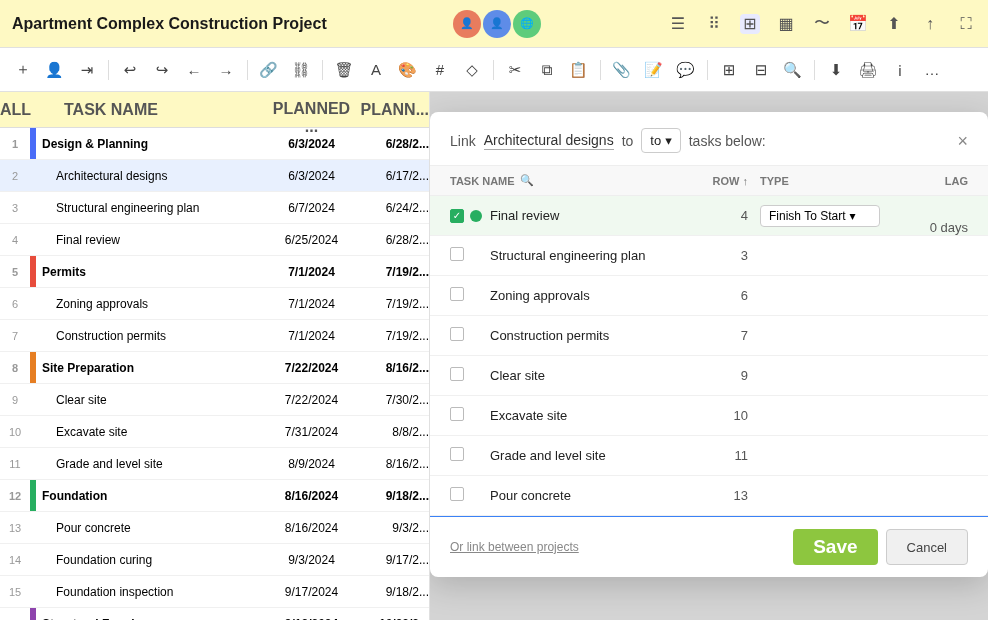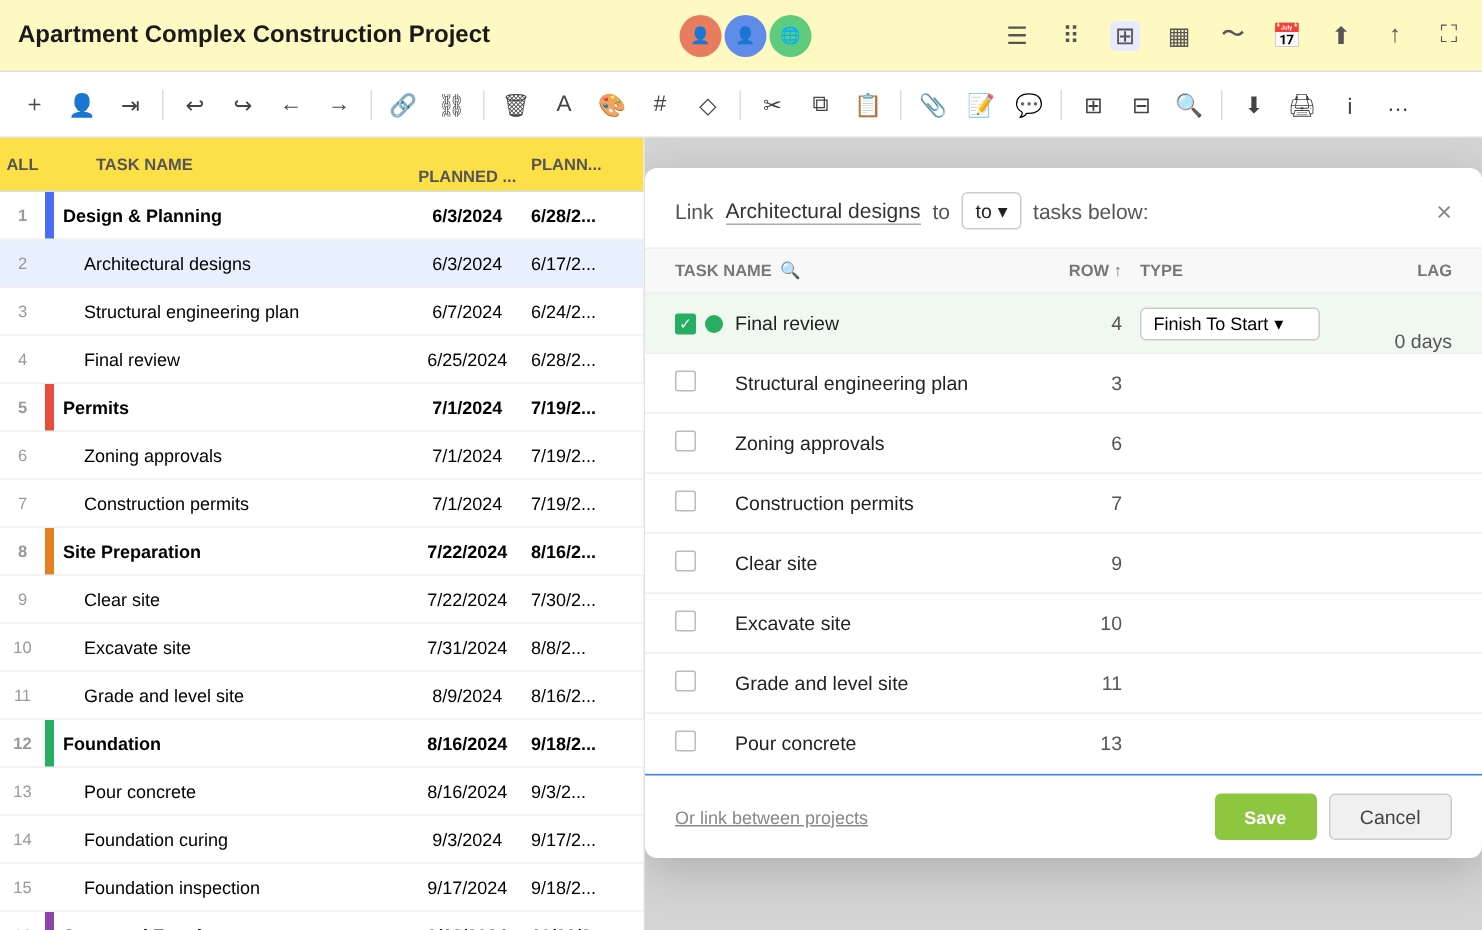--- a/index.html
+++ b/index.html
@@ -36,8 +36,8 @@
     
     .task-table { width: 430px; min-width: 430px; overflow: hidden; border-right: 1px solid #e0e0e0; }
     .table-header {
-      display: flex; align-items: center; height: 36px; background: #fde047;
-      border-bottom: 1px solid #ddd; font-weight: 600; font-size: 11px; color: #555;
+      display: flex; align-items: center; height: 36px; background: #fef9c3;
+      border-bottom: 1px solid #ddd; font-weight: 600; font-size: 16px; color: #555;
     }
     .col-all { width: 30px; text-align: center; flex-shrink: 0; }
     .col-num { width: 30px; text-align: center; flex-shrink: 0; color: #888; }

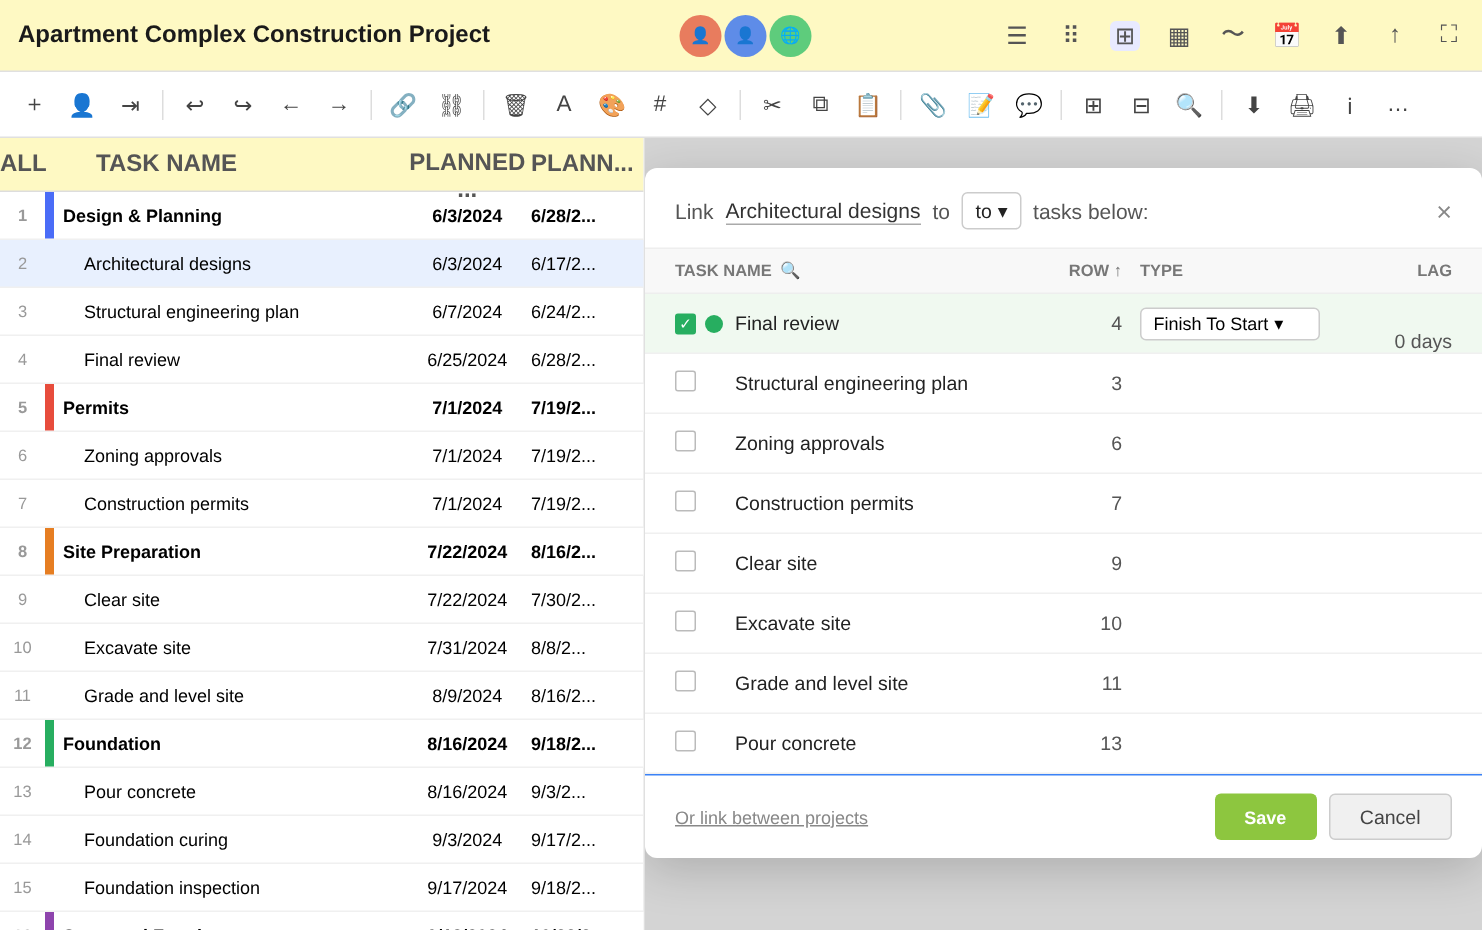--- a/index.html
+++ b/index.html
@@ -43,7 +43,7 @@
     .col-num { width: 30px; text-align: center; flex-shrink: 0; color: #888; }
     .col-name { flex: 1; padding-left: 4px; }
     .col-planned1 { width: 85px; text-align: center; flex-shrink: 0; margin-top: 16px; }
-    .col-planned2 { width: 75px; text-align: left; flex-shrink: 0; }
+    .col-planned2 { width: 75px; text-align: right; flex-shrink: 0; }
 
     .table-body { overflow-y: auto; height: calc(100% - 36px); }
     .table-row {

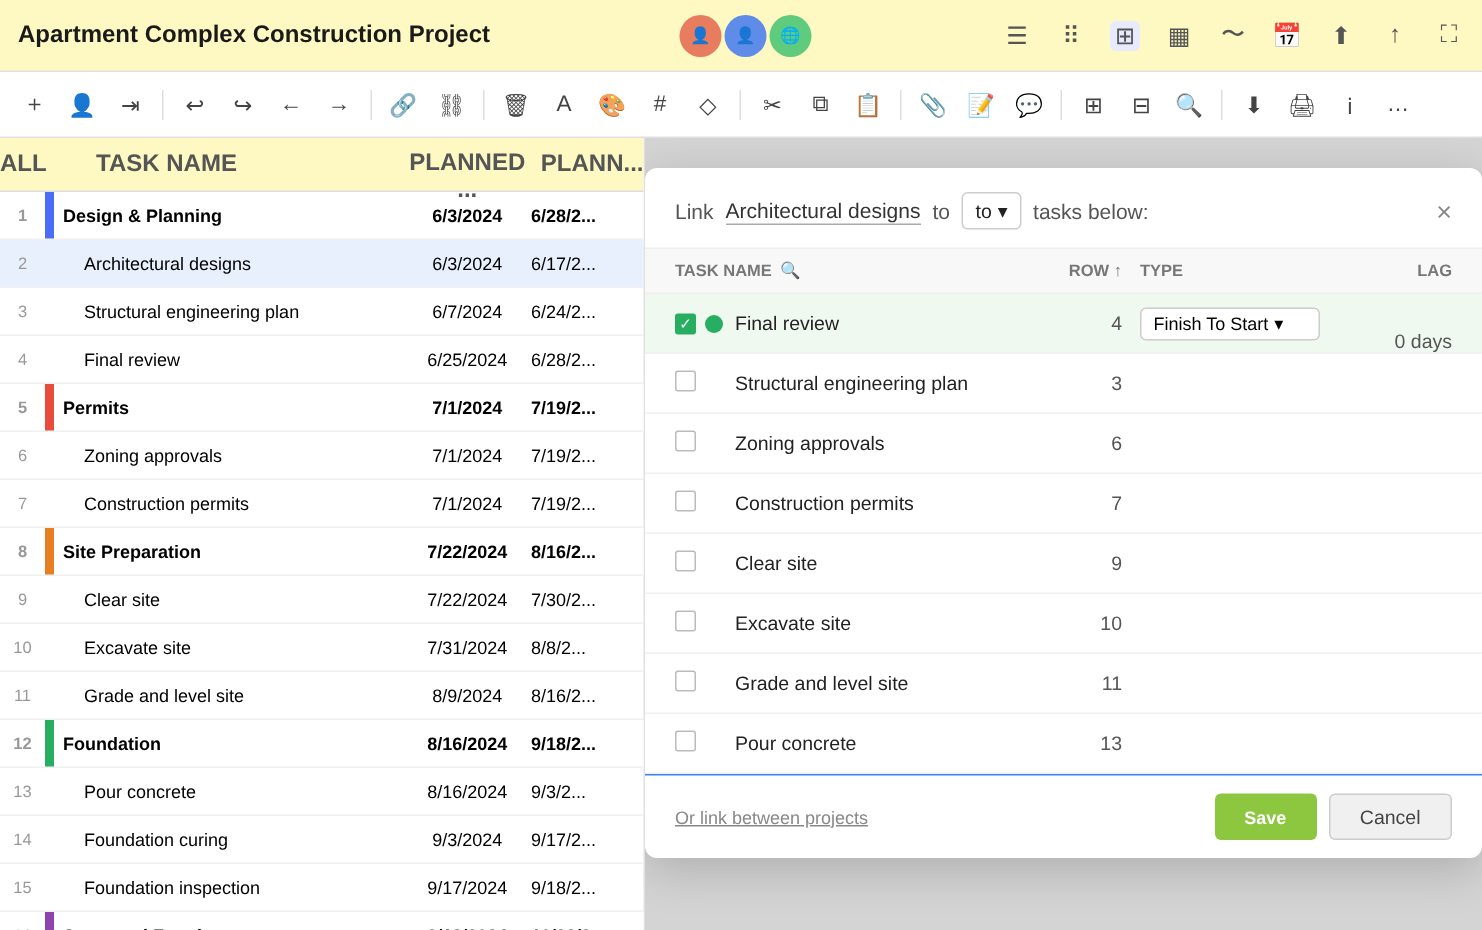--- a/index.html
+++ b/index.html
@@ -57,7 +57,7 @@
     .row-name { flex: 1; padding-left: 6px; overflow: hidden; text-overflow: ellipsis; white-space: nowrap; font-size: 12px; }
     .row-name.sub { padding-left: 20px; font-weight: 400; }
     .row-date { width: 85px; text-align: center; font-size: 12px; flex-shrink: 0; }
-    .row-date2 { width: 75px; text-align: left; font-size: 12px; flex-shrink: 0; }
+    .row-date2 { width: 75px; text-align: right; font-size: 12px; flex-shrink: 0; }
 
     .ind-blue { background: #4a6cf7; }
     .ind-red { background: #e74c3c; }

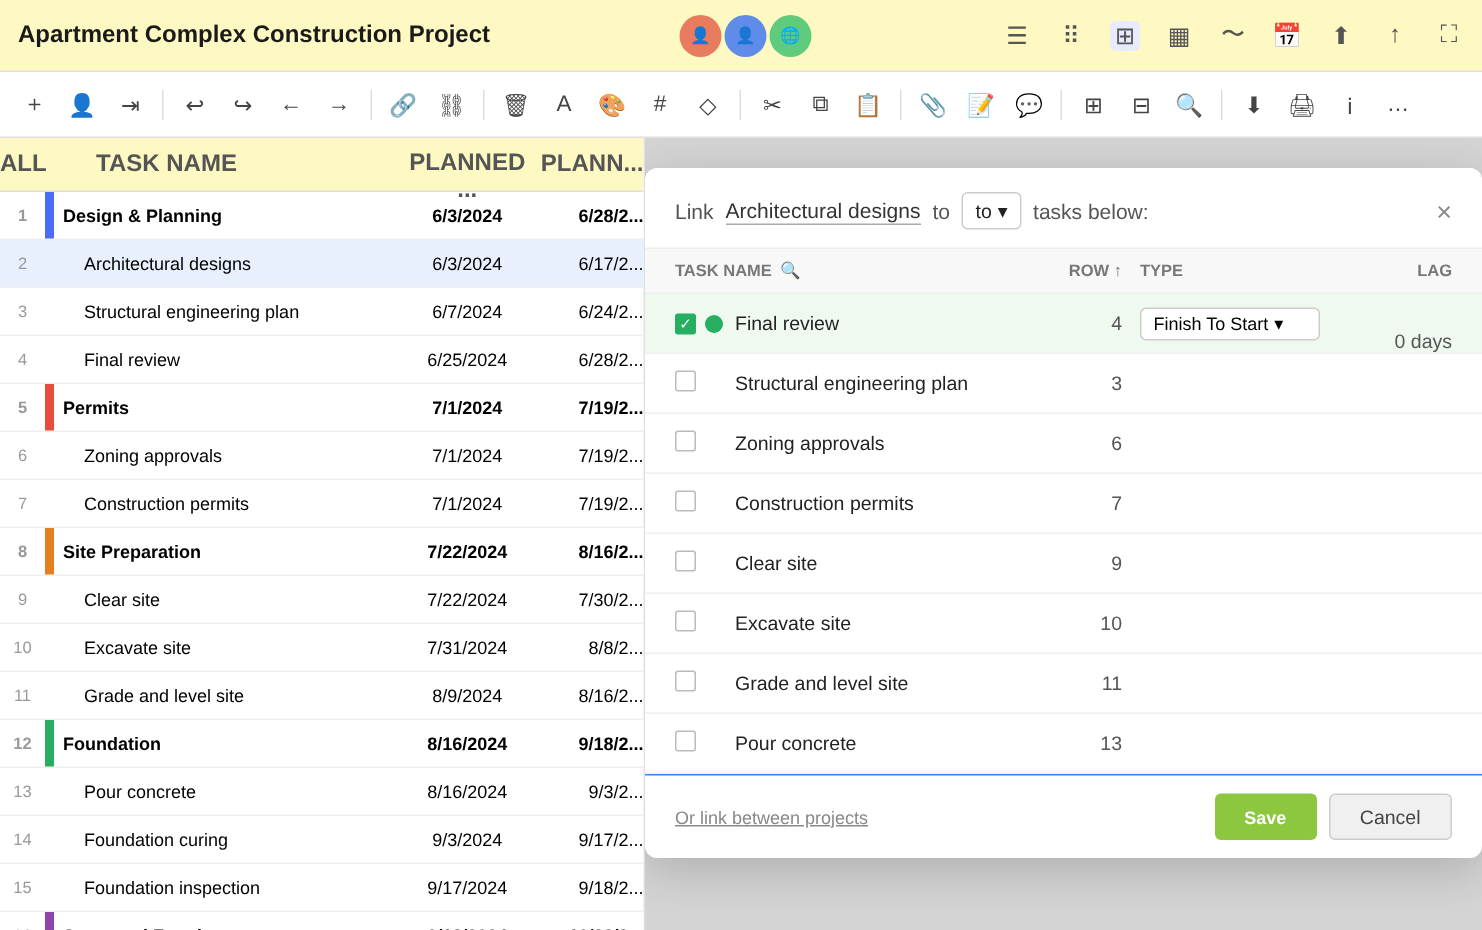--- a/index.html
+++ b/index.html
@@ -135,7 +135,7 @@
     .btn-group { display: flex; gap: 8px; }
     .btn-save {
       background: #8dc63f; color: #fff; border: none; border-radius: 4px;
-      padding: 7px 20px; font-size: 12px; font-weight: 600; cursor: pointer;
+      padding: 7px 20px; font-size: 19px; font-weight: 600; cursor: pointer;
     }
     .btn-cancel {
       background: #f0f0f0; color: #444; border: 1px solid #ccc; border-radius: 4px;

